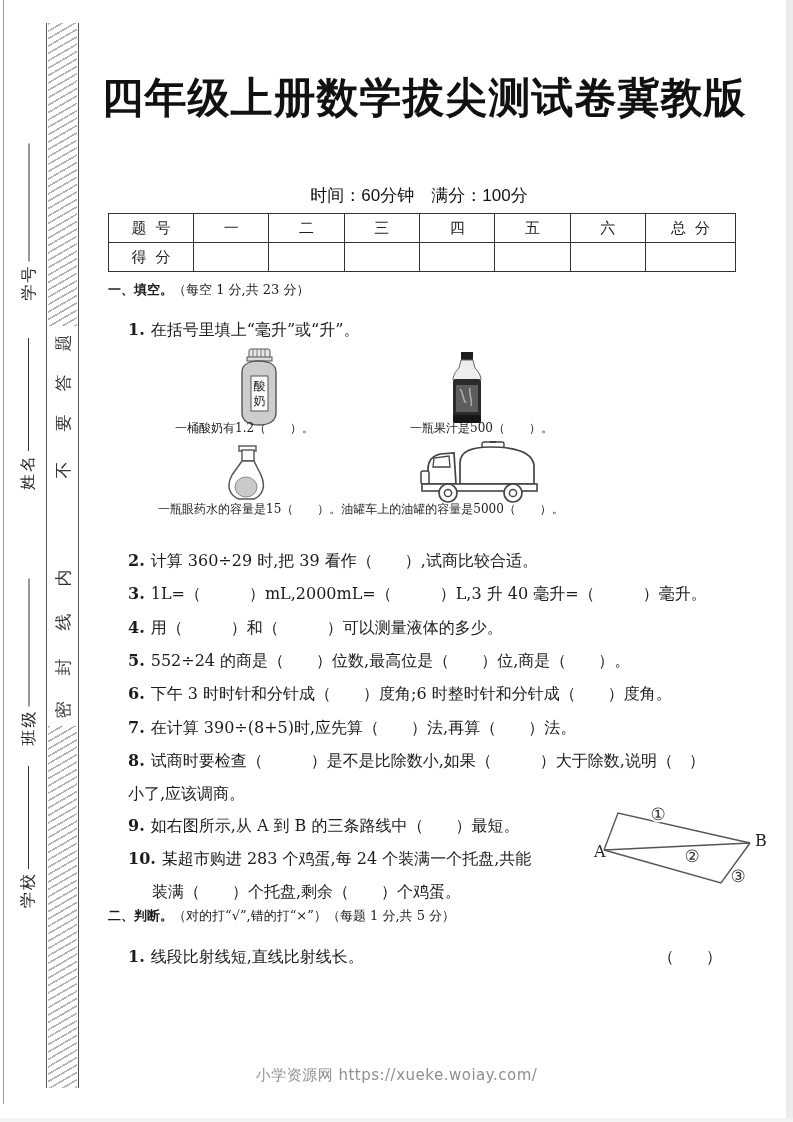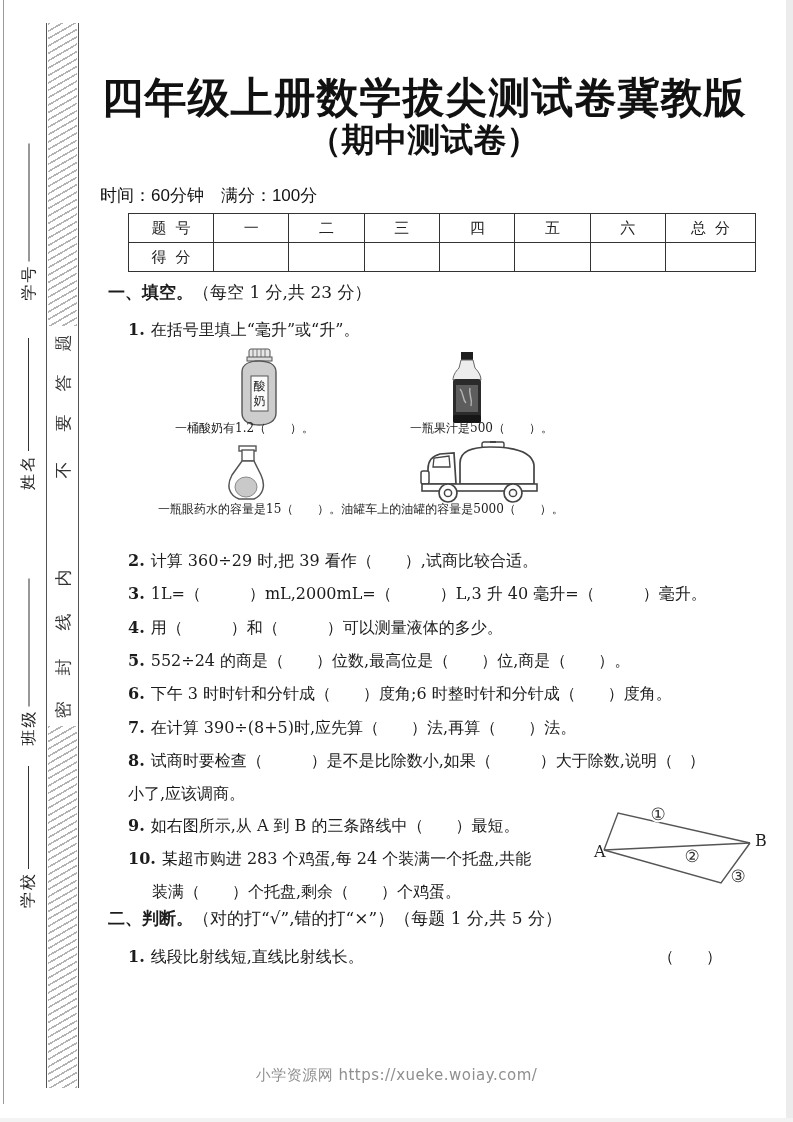--- a/index.html
+++ b/index.html
@@ -118,7 +118,6 @@
   <div class="content">
 
     <div class="title">四年级上册数学拔尖测试卷冀教版</div>
-    <div class="subtitle">（期中测试卷）</div>
     <div class="timeinfo">时间：60分钟　满分：100分</div>
 
     <table class="score">

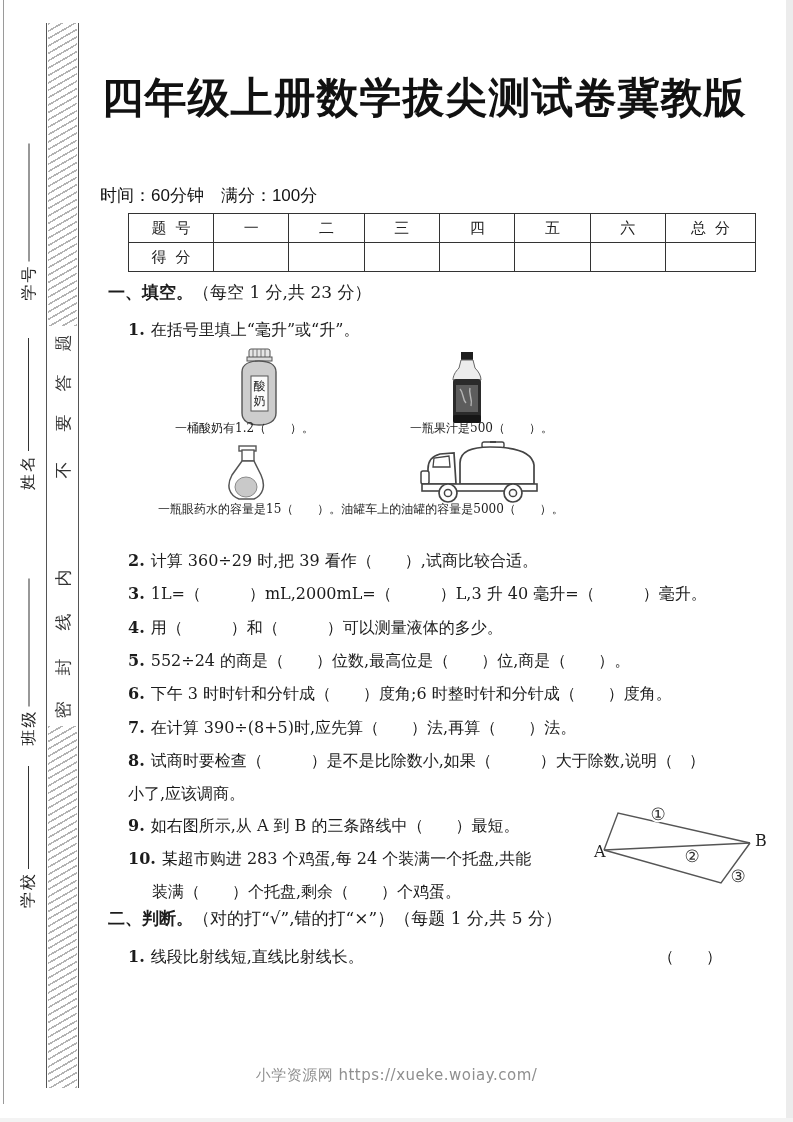--- a/index.html
+++ b/index.html
@@ -47,7 +47,7 @@
   }
   .timeinfo{
     position:absolute;top:184px;left:0;width:100%;box-sizing:border-box;
-    text-align:left;padding-right:10px;font-size:17px;
+    text-align:center;padding-right:10px;font-size:17px;
     font-family:"Liberation Sans","DejaVu Sans",sans-serif;color:#111;
   }
   table.score{

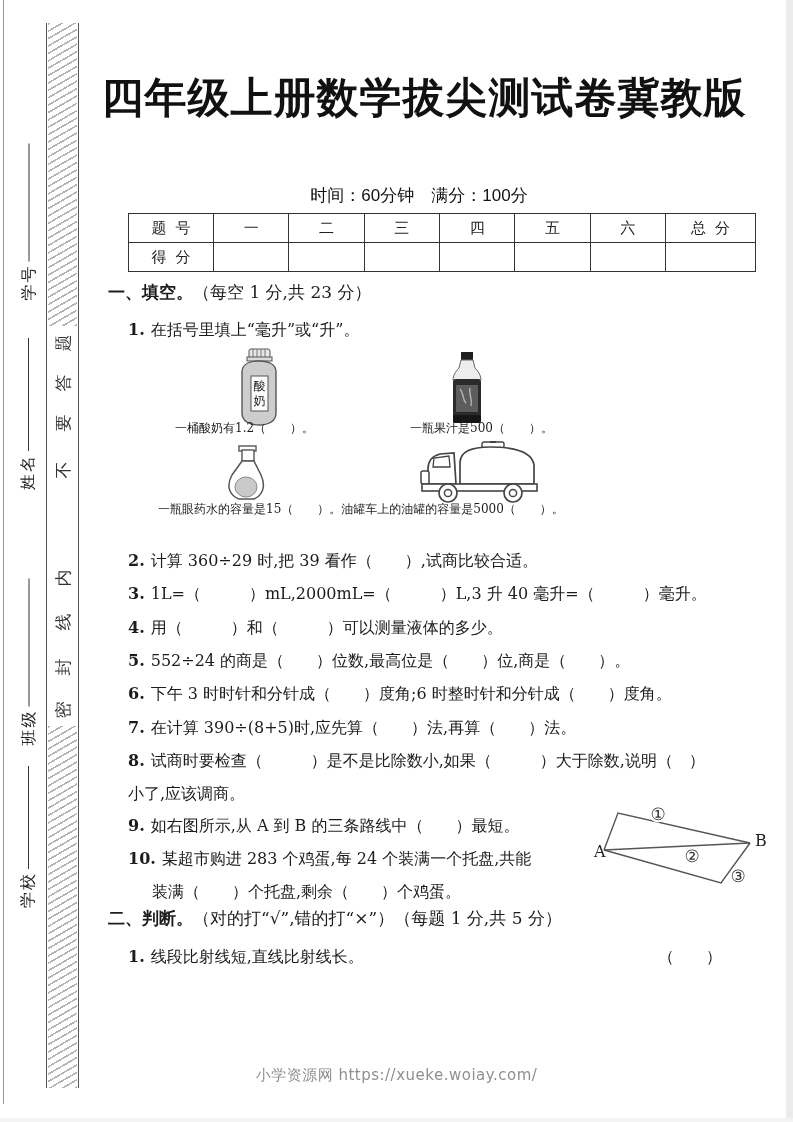--- a/index.html
+++ b/index.html
@@ -52,7 +52,7 @@
   }
   table.score{
     position:absolute;top:213px;left:8px;width:628px;
-    border-collapse:collapse;table-layout:fixed;margin-left:20px;
+    border-collapse:collapse;table-layout:fixed;
   }
   table.score td{
     border:1.4px solid #333;height:28px;text-align:center;

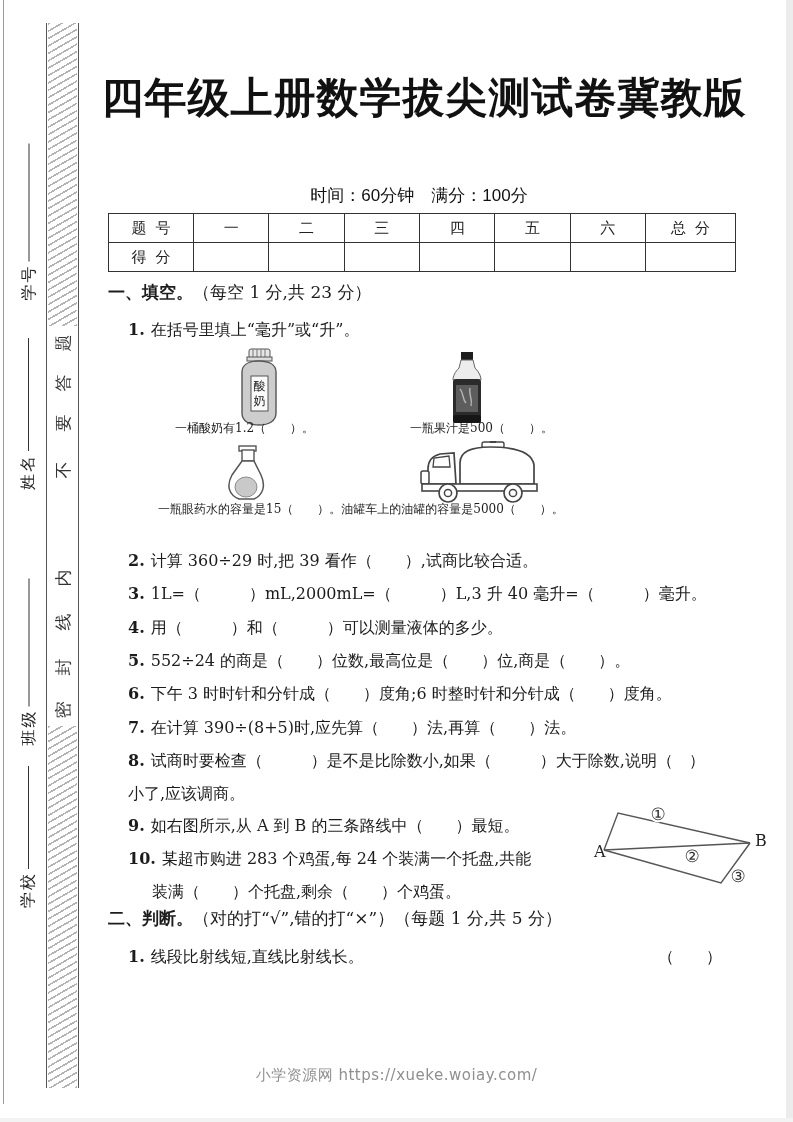--- a/index.html
+++ b/index.html
@@ -60,7 +60,7 @@
   }
   td.sp{letter-spacing:9px;text-indent:9px;}
 
-  .sec{position:absolute;font-size:17px;white-space:nowrap;}
+  .sec{position:absolute;font-size:13px;white-space:nowrap;}
   .sec .b{font-weight:bold;}
   .q{position:absolute;left:28px;font-size:16px;line-height:33px;white-space:nowrap;}
   .q .num{font-weight:bold;margin-right:6px;}

